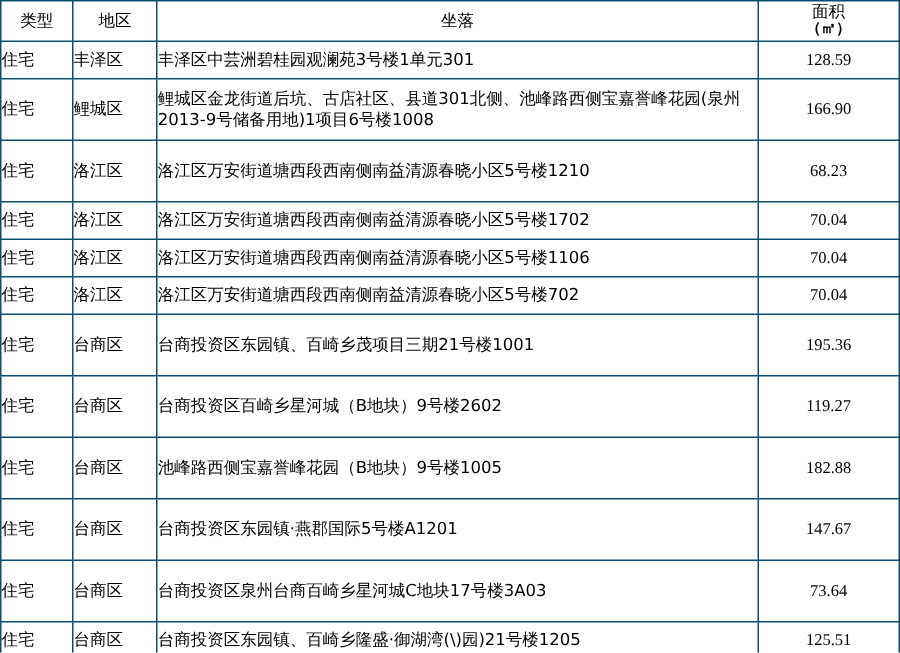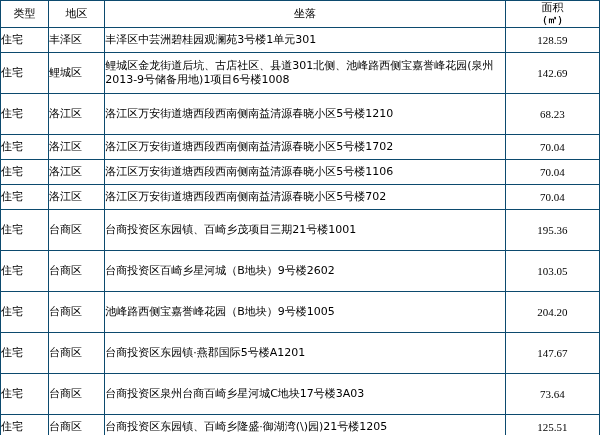--- a/index.html
+++ b/index.html
@@ -125,7 +125,7 @@
         <td class="c-type">住宅</td>
         <td class="c-area">鲤城区</td>
         <td class="c-addr wrap">鲤城区金龙街道后坑、古店社区、县道301北侧、池峰路西侧宝嘉誉峰花园(泉州2013-9号储备用地)1项目6号楼1008</td>
-        <td class="c-size">142.69</td>
+        <td class="c-size">166.90</td>
       </tr>
 
       <tr class="r-tall">

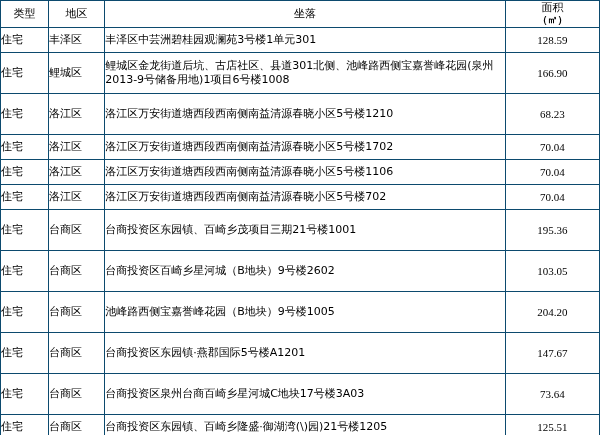--- a/index.html
+++ b/index.html
@@ -167,7 +167,7 @@
         <td class="c-type">住宅</td>
         <td class="c-area">台商区</td>
         <td class="c-addr">台商投资区百崎乡星河城（B地块）9号楼2602</td>
-        <td class="c-size">103.05</td>
+        <td class="c-size">119.27</td>
       </tr>
 
       <tr class="r-tall">

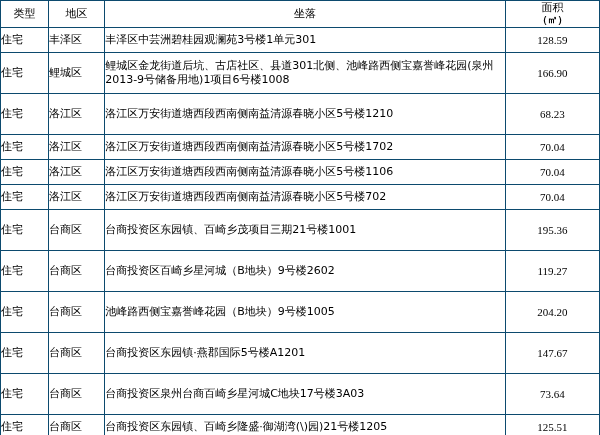--- a/index.html
+++ b/index.html
@@ -174,7 +174,7 @@
         <td class="c-type">住宅</td>
         <td class="c-area">台商区</td>
         <td class="c-addr">池峰路西侧宝嘉誉峰花园（B地块）9号楼1005</td>
-        <td class="c-size">204.20</td>
+        <td class="c-size">182.88</td>
       </tr>
 
       <tr class="r-tall">

